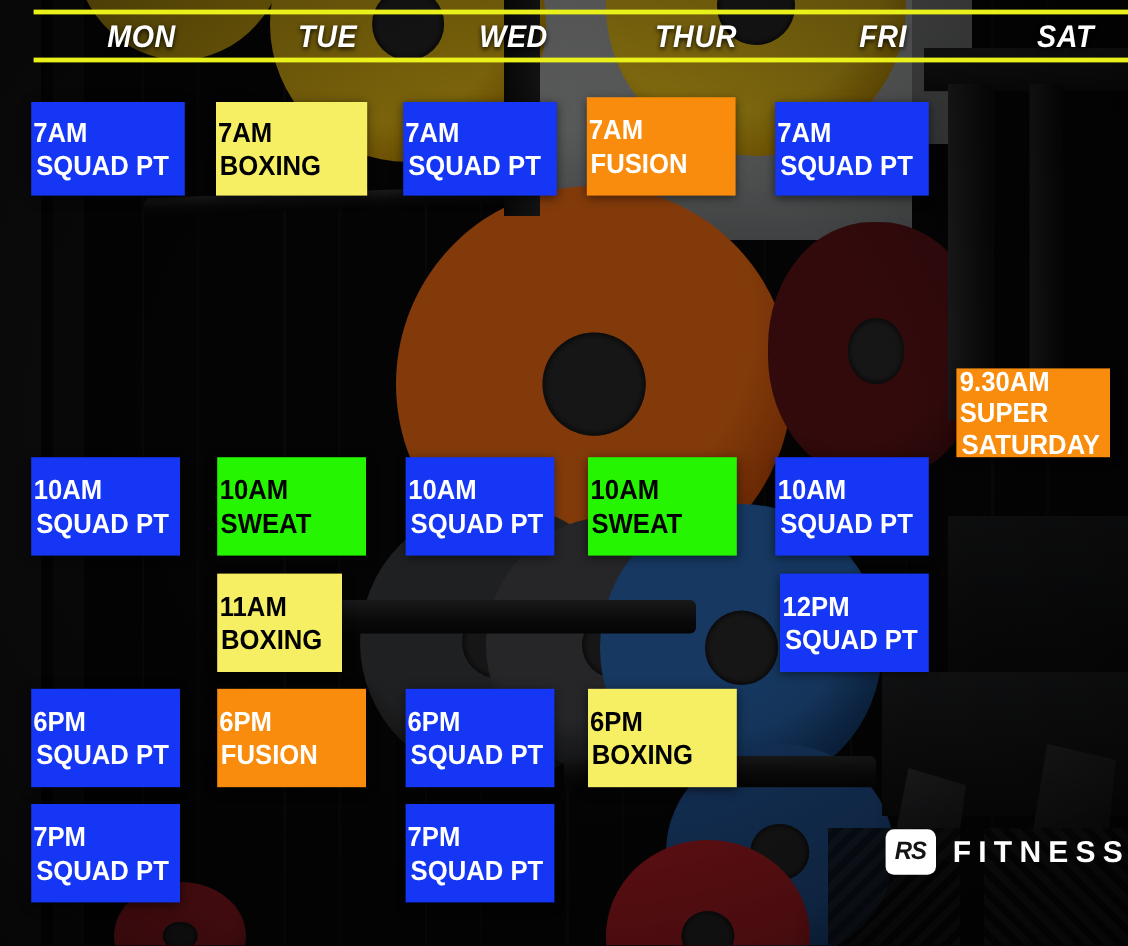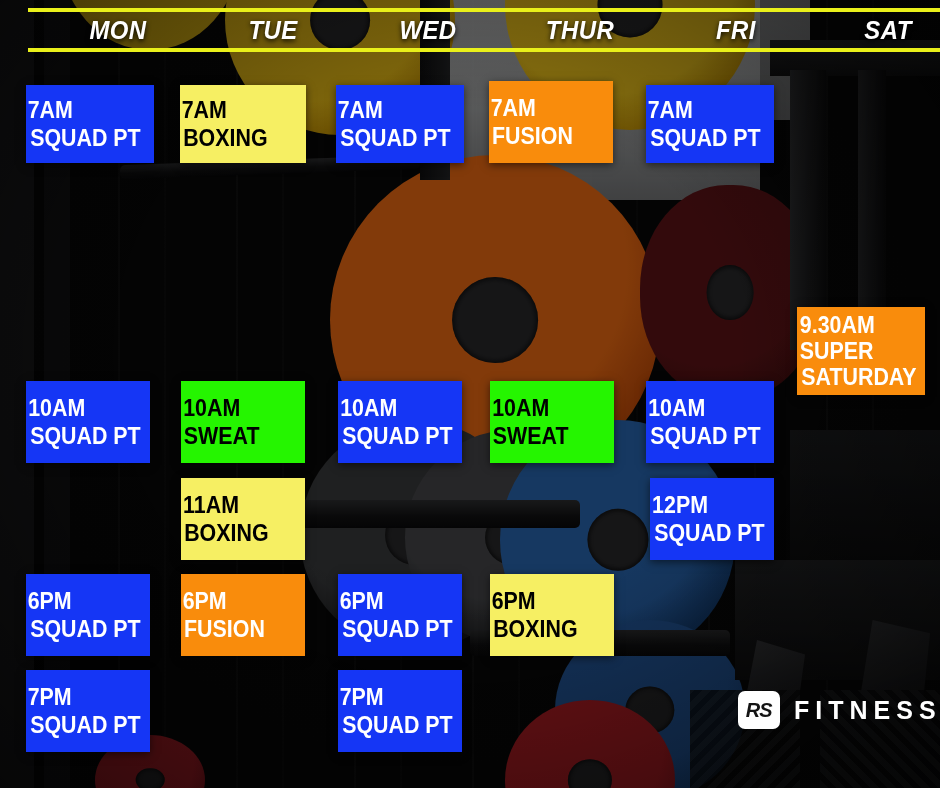--- a/index.html
+++ b/index.html
@@ -237,7 +237,7 @@
         <span class="t">7AM</span>
         <span class="n">SQUAD PT</span>
       </div>
-      <div class="blk c-orange three" style="left: 797px; top: 307px; width: 128px; height: 88px;">
+      <div class="blk c-orange three" style="left: 797px; top: 307px; width: 128px; height: 74px;">
         <span class="t">9.30AM</span>
         <span class="n">SUPER</span>
         <span class="n2">SATURDAY</span>

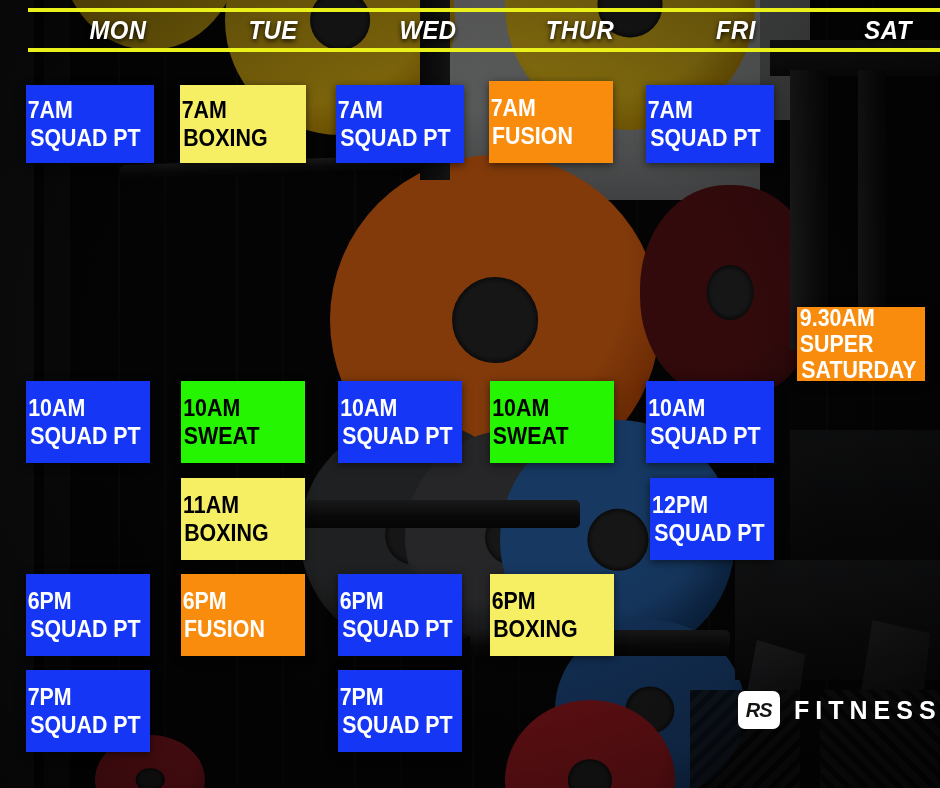--- a/index.html
+++ b/index.html
@@ -262,7 +262,7 @@
         <span class="t">10AM</span>
         <span class="n">SQUAD PT</span>
       </div>
-      <div class="blk c-yellow" style="left: 181px; top: 478px; width: 124px; height: 82px;">
+      <div class="blk c-yellow" style="left: 181px; top: 478px; width: 104px; height: 82px;">
         <span class="t">11AM</span>
         <span class="n">BOXING</span>
       </div>

